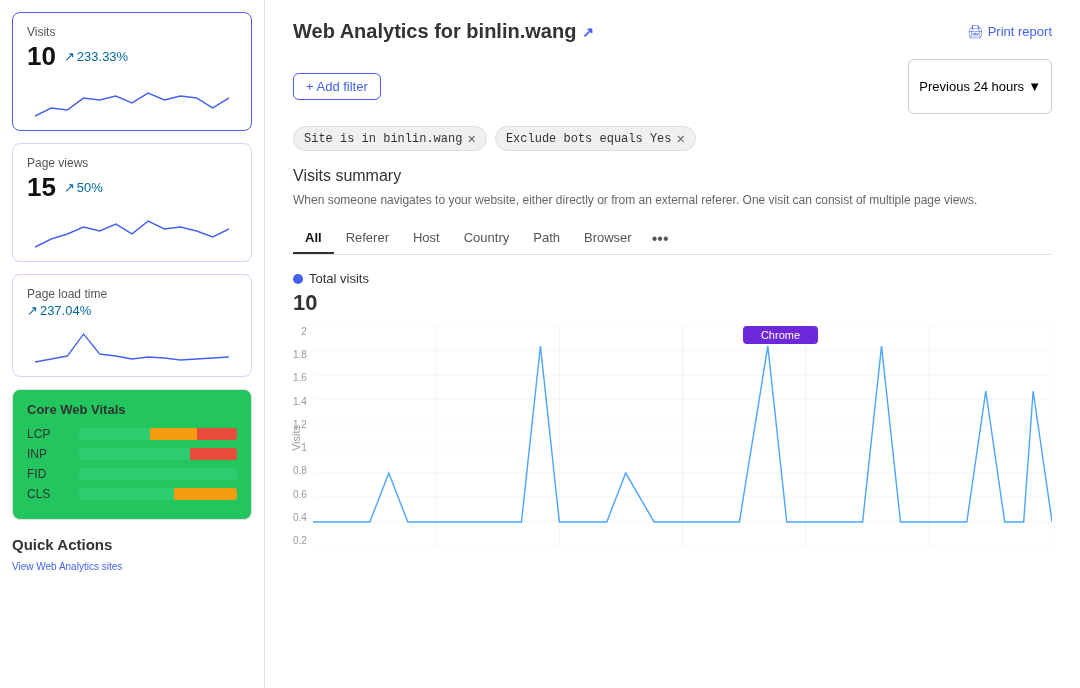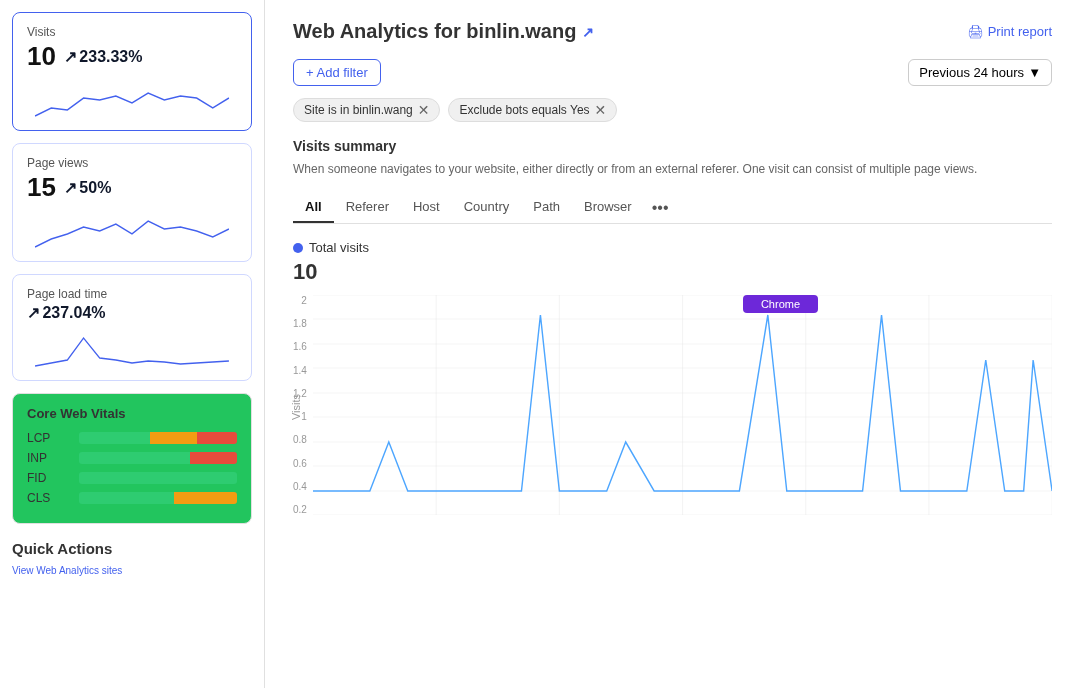--- a/index.html
+++ b/index.html
@@ -12,7 +12,7 @@
     .metric-card.active { border-color: #4361ee; }
     .metric-label { font-size: 12px; color: #555; margin-bottom: 2px; }
     .metric-value { font-size: 26px; font-weight: 700; color: #111; display: flex; align-items: center; gap: 8px; }
-    .metric-change { font-size: 16px; font-weight: 700; color: #0f172a; display: flex; align-items: center; gap: 2px; }
+    .metric-change { font-size: 13px; font-weight: 400; color: #0369a1; display: flex; align-items: center; gap: 2px; }
     .metric-change.up::before { content: '↗'; }
     .sparkline { height: 40px; width: 100%; margin-top: 6px; }
 

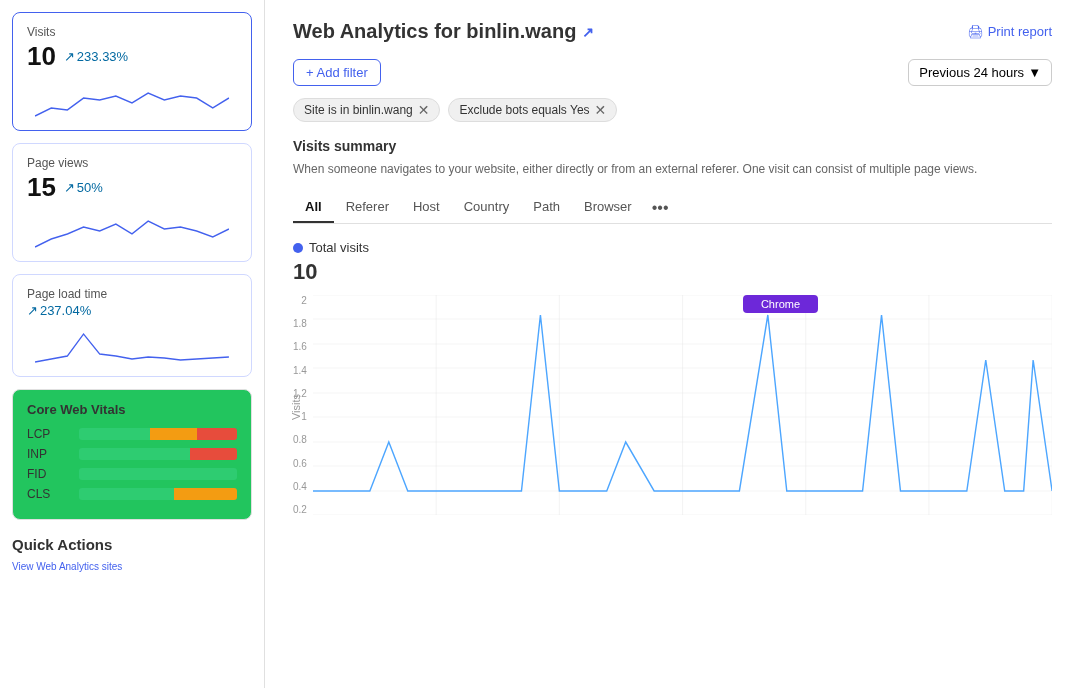--- a/index.html
+++ b/index.html
@@ -37,7 +37,7 @@
 
     .toolbar { display: flex; align-items: center; justify-content: space-between; margin-bottom: 12px; }
     .add-filter-btn { background: none; border: 1.5px solid #4361ee; color: #4361ee; border-radius: 6px; padding: 5px 12px; font-size: 13px; cursor: pointer; display: flex; align-items: center; gap: 4px; }
-    .time-filter { background: #fff; border: 1px solid #ccc; border-radius: 6px; padding: 5px 10px; font-size: 13px; cursor: pointer; display: flex; align-items: center; gap: 4px; }
+    .time-filter { background: #fff; border: 1px solid #ccc; border-radius: 6px; padding: 19px 10px; font-size: 13px; cursor: pointer; display: flex; align-items: center; gap: 4px; }
 
     .filter-tags { display: flex; gap: 8px; margin-bottom: 16px; flex-wrap: wrap; }
     .filter-tag { background: #f0f0f0; border: 1px solid #ddd; border-radius: 14px; padding: 3px 10px; font-size: 12px; display: flex; align-items: center; gap: 5px; color: #333; }

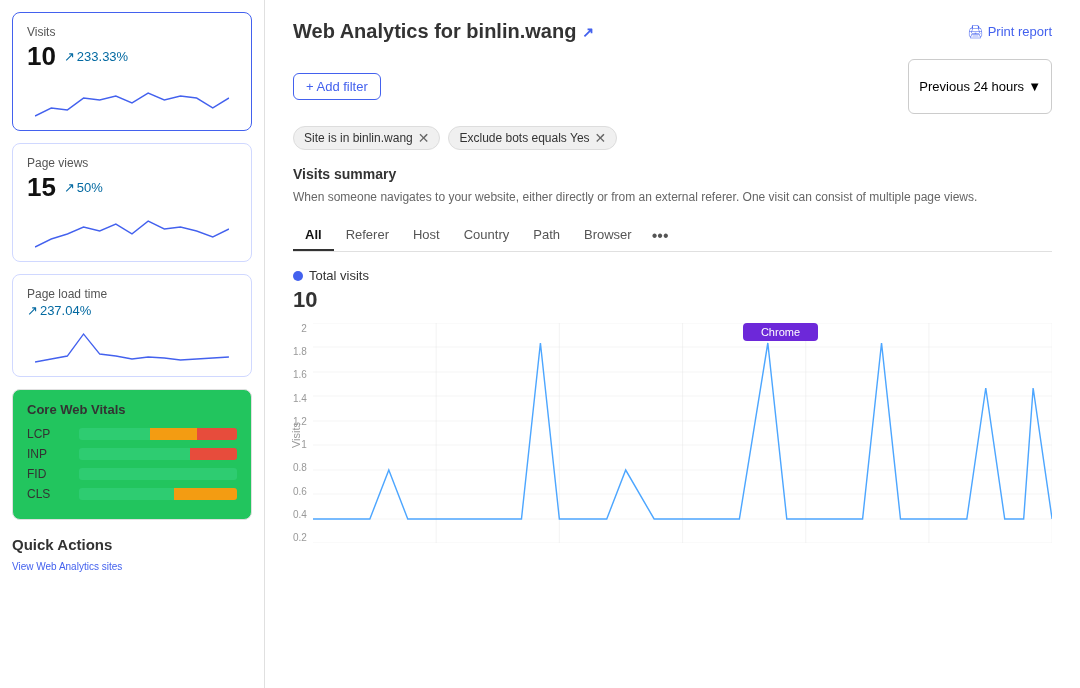--- a/index.html
+++ b/index.html
@@ -39,7 +39,7 @@
     .add-filter-btn { background: none; border: 1.5px solid #4361ee; color: #4361ee; border-radius: 6px; padding: 5px 12px; font-size: 13px; cursor: pointer; display: flex; align-items: center; gap: 4px; }
     .time-filter { background: #fff; border: 1px solid #ccc; border-radius: 6px; padding: 19px 10px; font-size: 13px; cursor: pointer; display: flex; align-items: center; gap: 4px; }
 
-    .filter-tags { display: flex; gap: 8px; margin-bottom: 16px; flex-wrap: wrap; }
+    .filter-tags { display: flex; gap: 8px; margin-bottom: 16px; flex-wrap: wrap; font-family: Liberation Mono, monospace; }
     .filter-tag { background: #f0f0f0; border: 1px solid #ddd; border-radius: 14px; padding: 3px 10px; font-size: 12px; display: flex; align-items: center; gap: 5px; color: #333; }
     .filter-tag .remove { cursor: pointer; color: #666; font-size: 14px; }
 

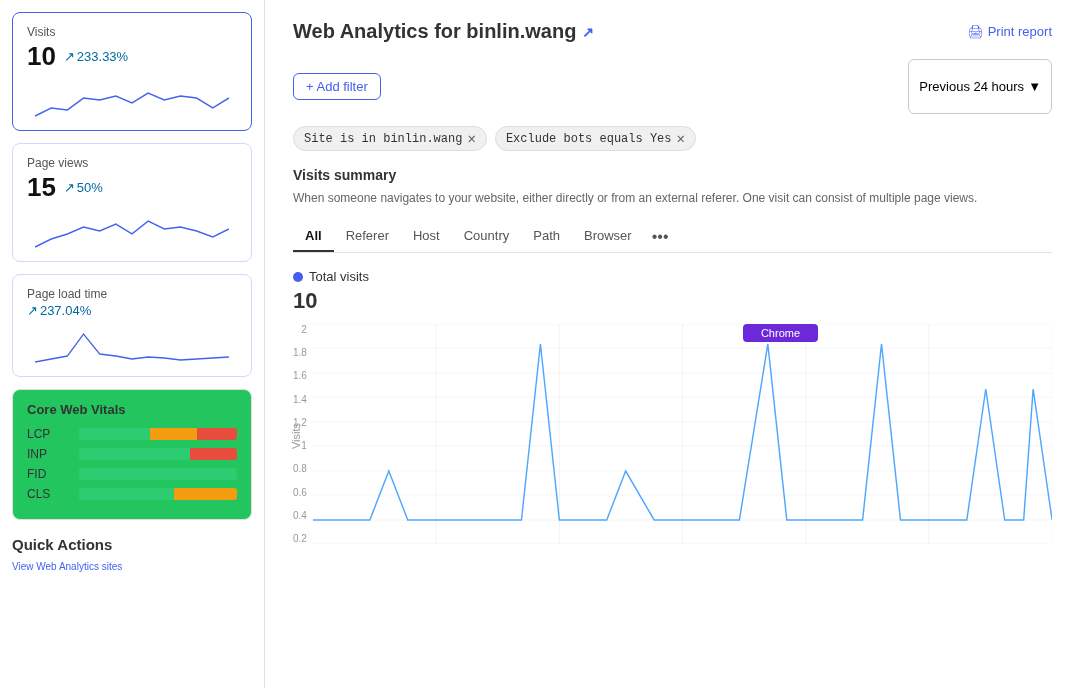--- a/index.html
+++ b/index.html
@@ -43,7 +43,7 @@
     .filter-tag { background: #f0f0f0; border: 1px solid #ddd; border-radius: 14px; padding: 3px 10px; font-size: 12px; display: flex; align-items: center; gap: 5px; color: #333; }
     .filter-tag .remove { cursor: pointer; color: #666; font-size: 14px; }
 
-    .section-title { font-size: 14px; font-weight: 700; margin-bottom: 6px; }
+    .section-title { font-size: 16px; font-weight: 400; margin-bottom: 6px; }
     .section-desc { font-size: 12px; color: #666; margin-bottom: 14px; line-height: 1.5; }
 
     .tab-bar { display: flex; align-items: center; gap: 0; border-bottom: 1px solid #e0e0e0; margin-bottom: 16px; }

